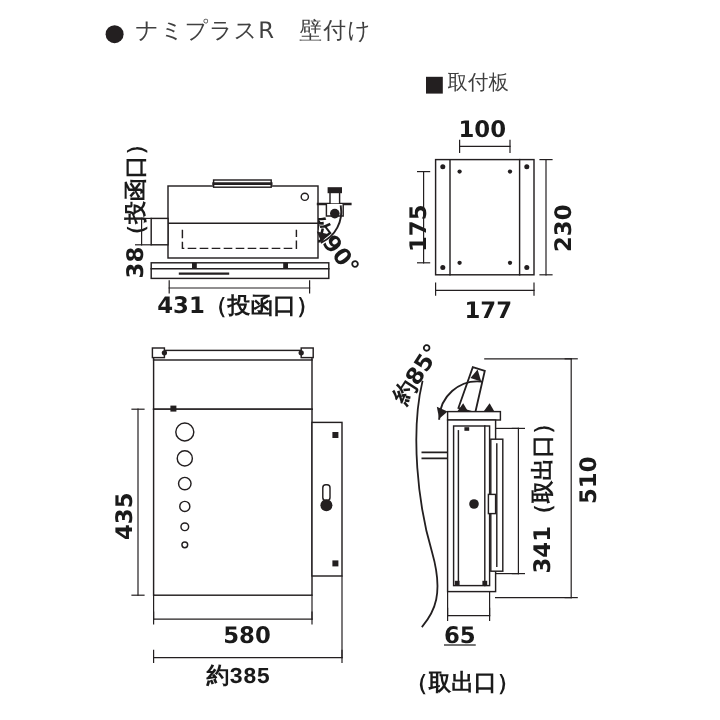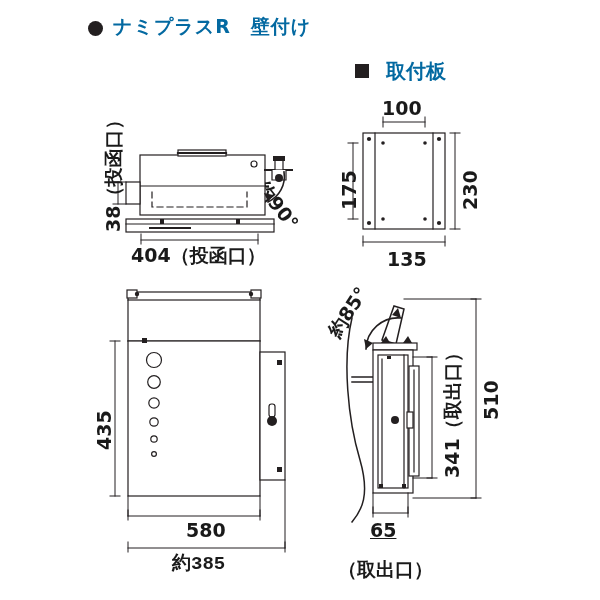--- a/index.html
+++ b/index.html
@@ -24,9 +24,9 @@
   }
   .txt {
     position: absolute;
-    color: #0369a1;
+    color: #404040;
     white-space: nowrap;
-    font-weight: bold;
+    font-weight: normal;
     line-height: 1;
   }
   

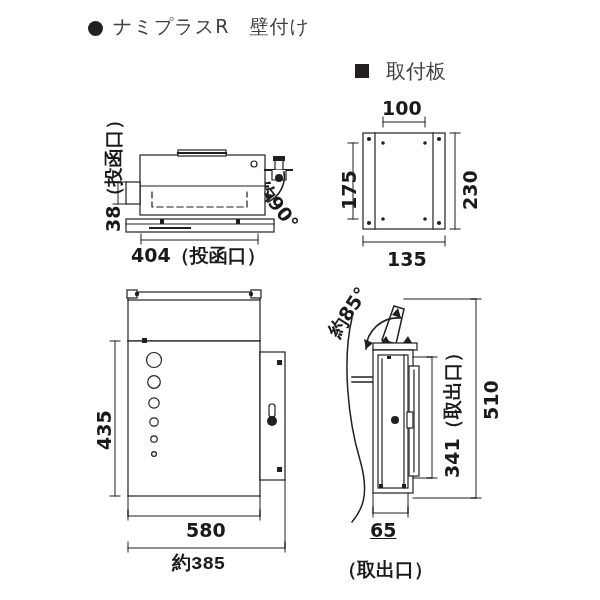--- a/index.html
+++ b/index.html
@@ -55,9 +55,9 @@
     background: #231f20;
   }
   #plate-title {
-    left: 386px;
+    left: 373px;
     top: 61px;
-    font-size: 20px;
+    font-size: 17px;
   }
   
   .dim {

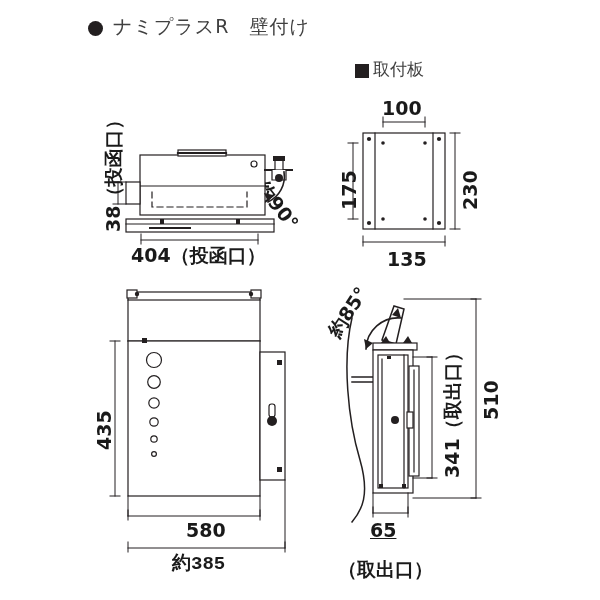--- a/index.html
+++ b/index.html
@@ -105,7 +105,7 @@
   <div class="txt" id="plate-title">取付板</div>
 
   <div class="txt dim dim-v" id="dim-38">38（投函口）</div>
-  <div class="txt dim" id="dim-265">404（投函口）</div>
+  <div class="txt dim" id="dim-265">431（投函口）</div>
   <div class="txt dim" id="dim-90">約90°</div>
 
   <div class="txt dim" id="dim-100">100</div>

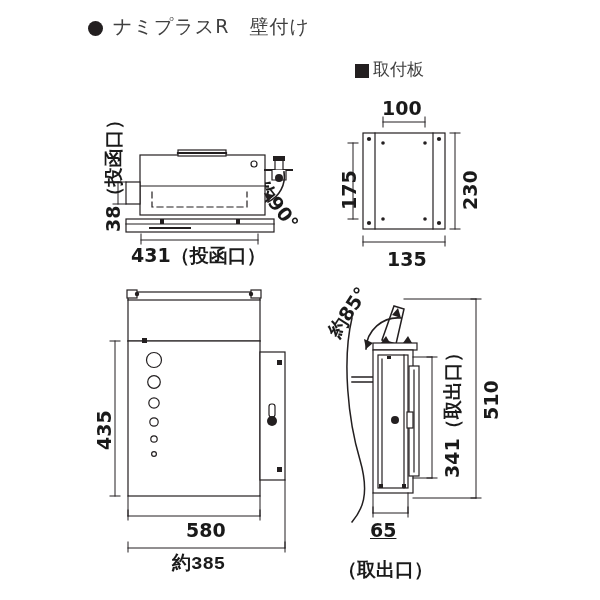--- a/index.html
+++ b/index.html
@@ -111,7 +111,7 @@
   <div class="txt dim" id="dim-100">100</div>
   <div class="txt dim dim-v" id="dim-175">175</div>
   <div class="txt dim dim-v" id="dim-230">230</div>
-  <div class="txt dim" id="dim-177">135</div>
+  <div class="txt dim" id="dim-177">177</div>
 
   <div class="txt dim dim-v" id="dim-435">435</div>
   <div class="txt dim" id="dim-320">580</div>

